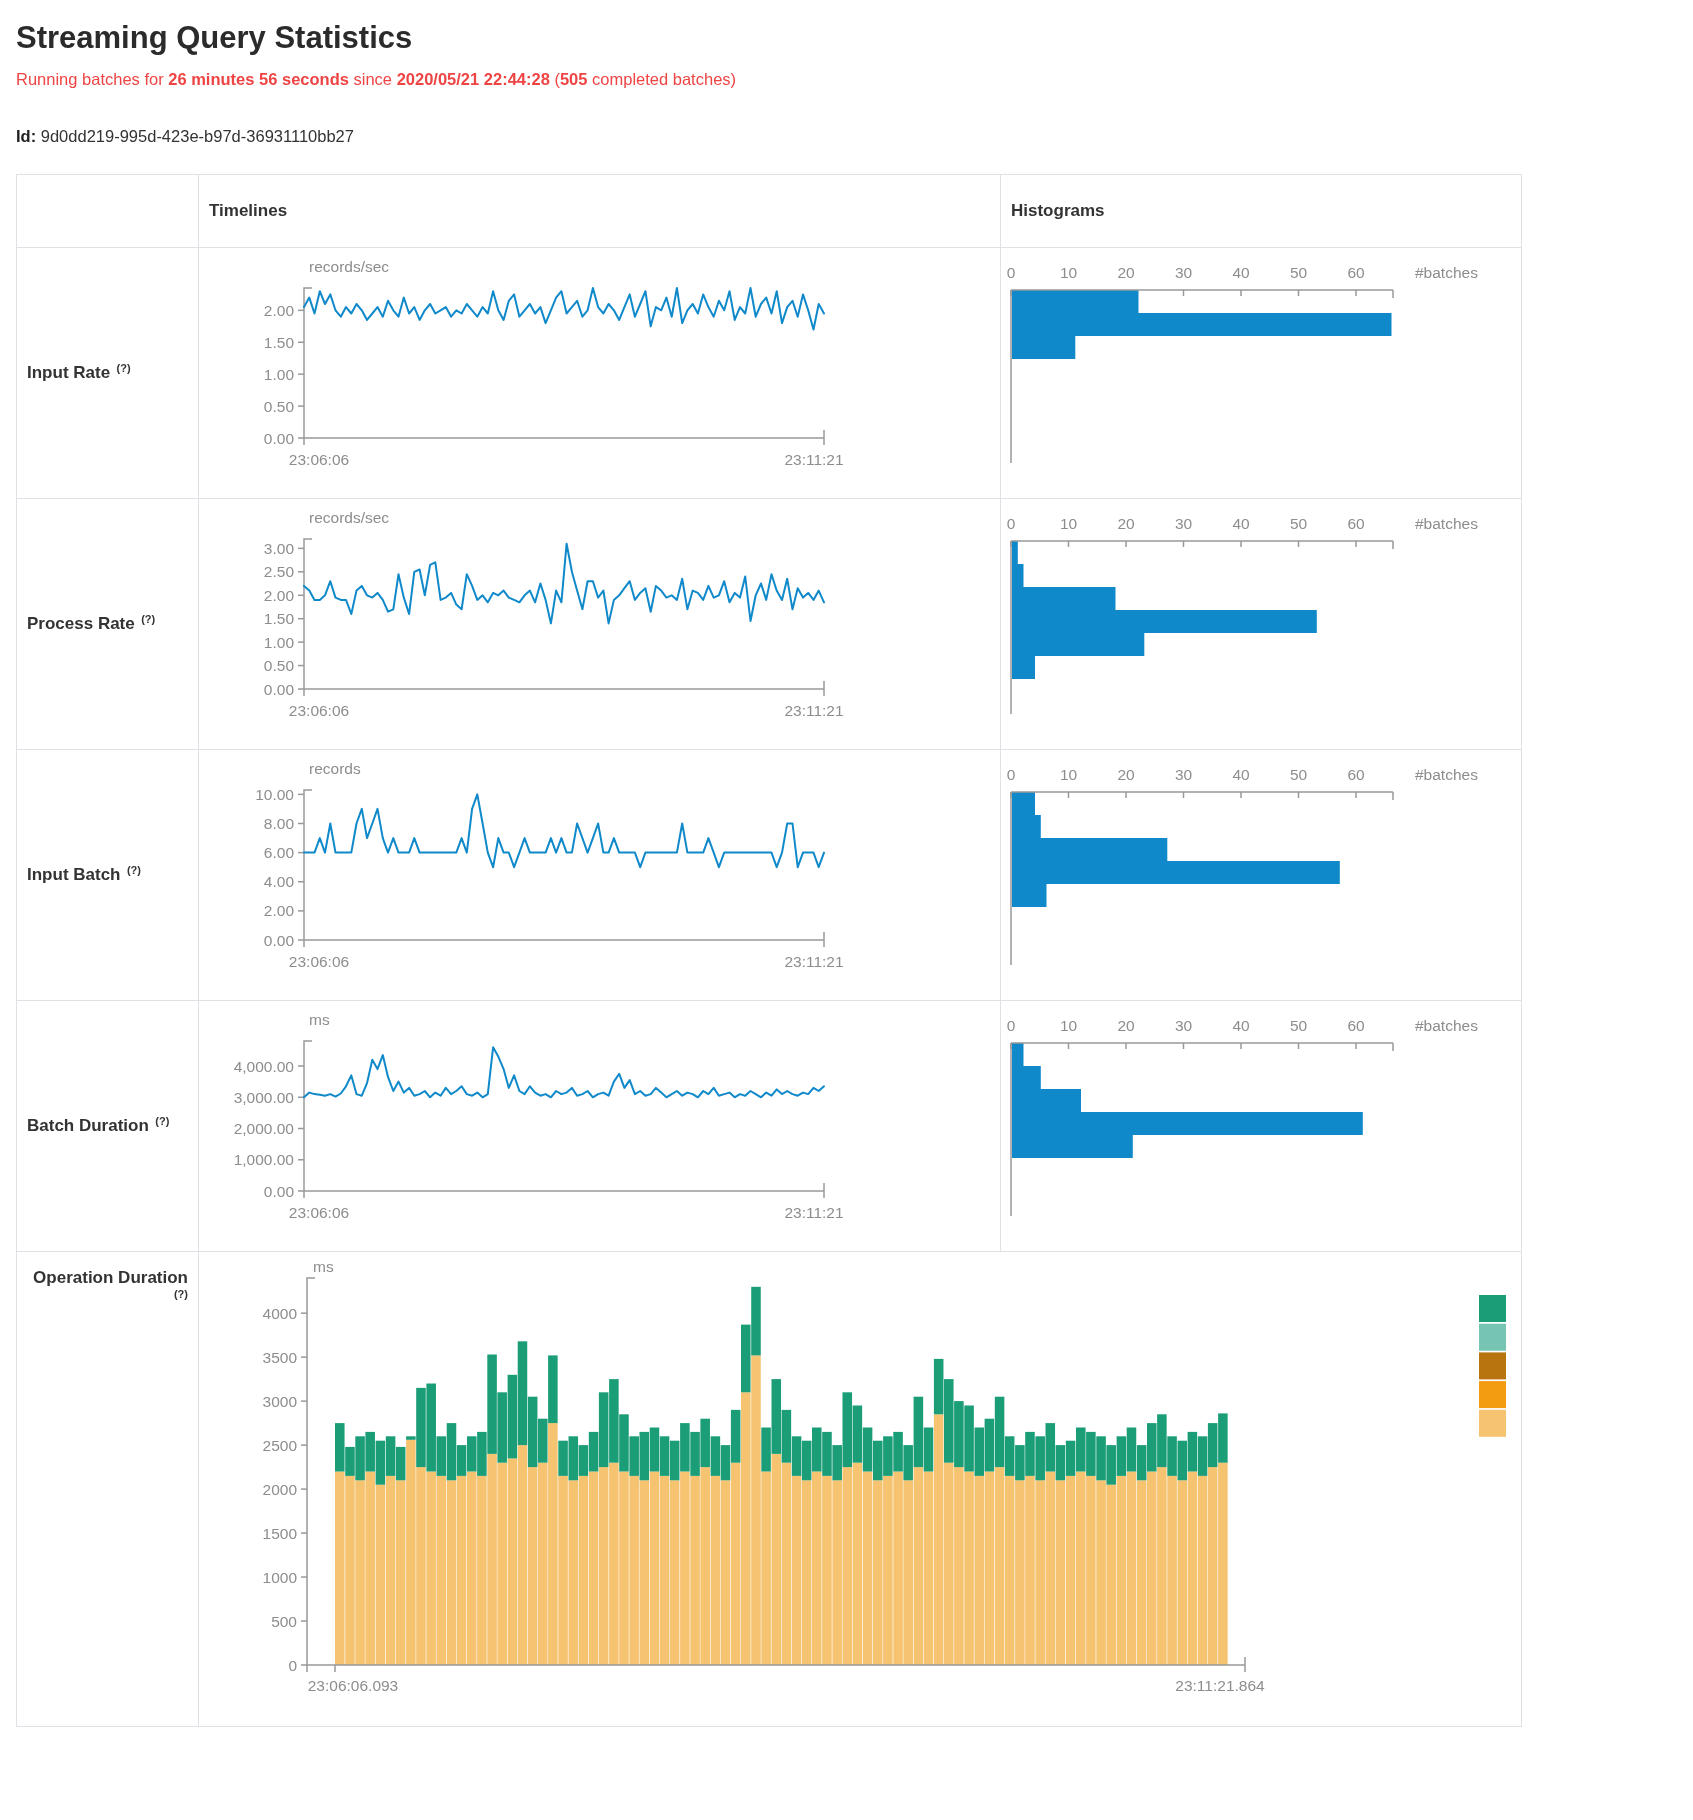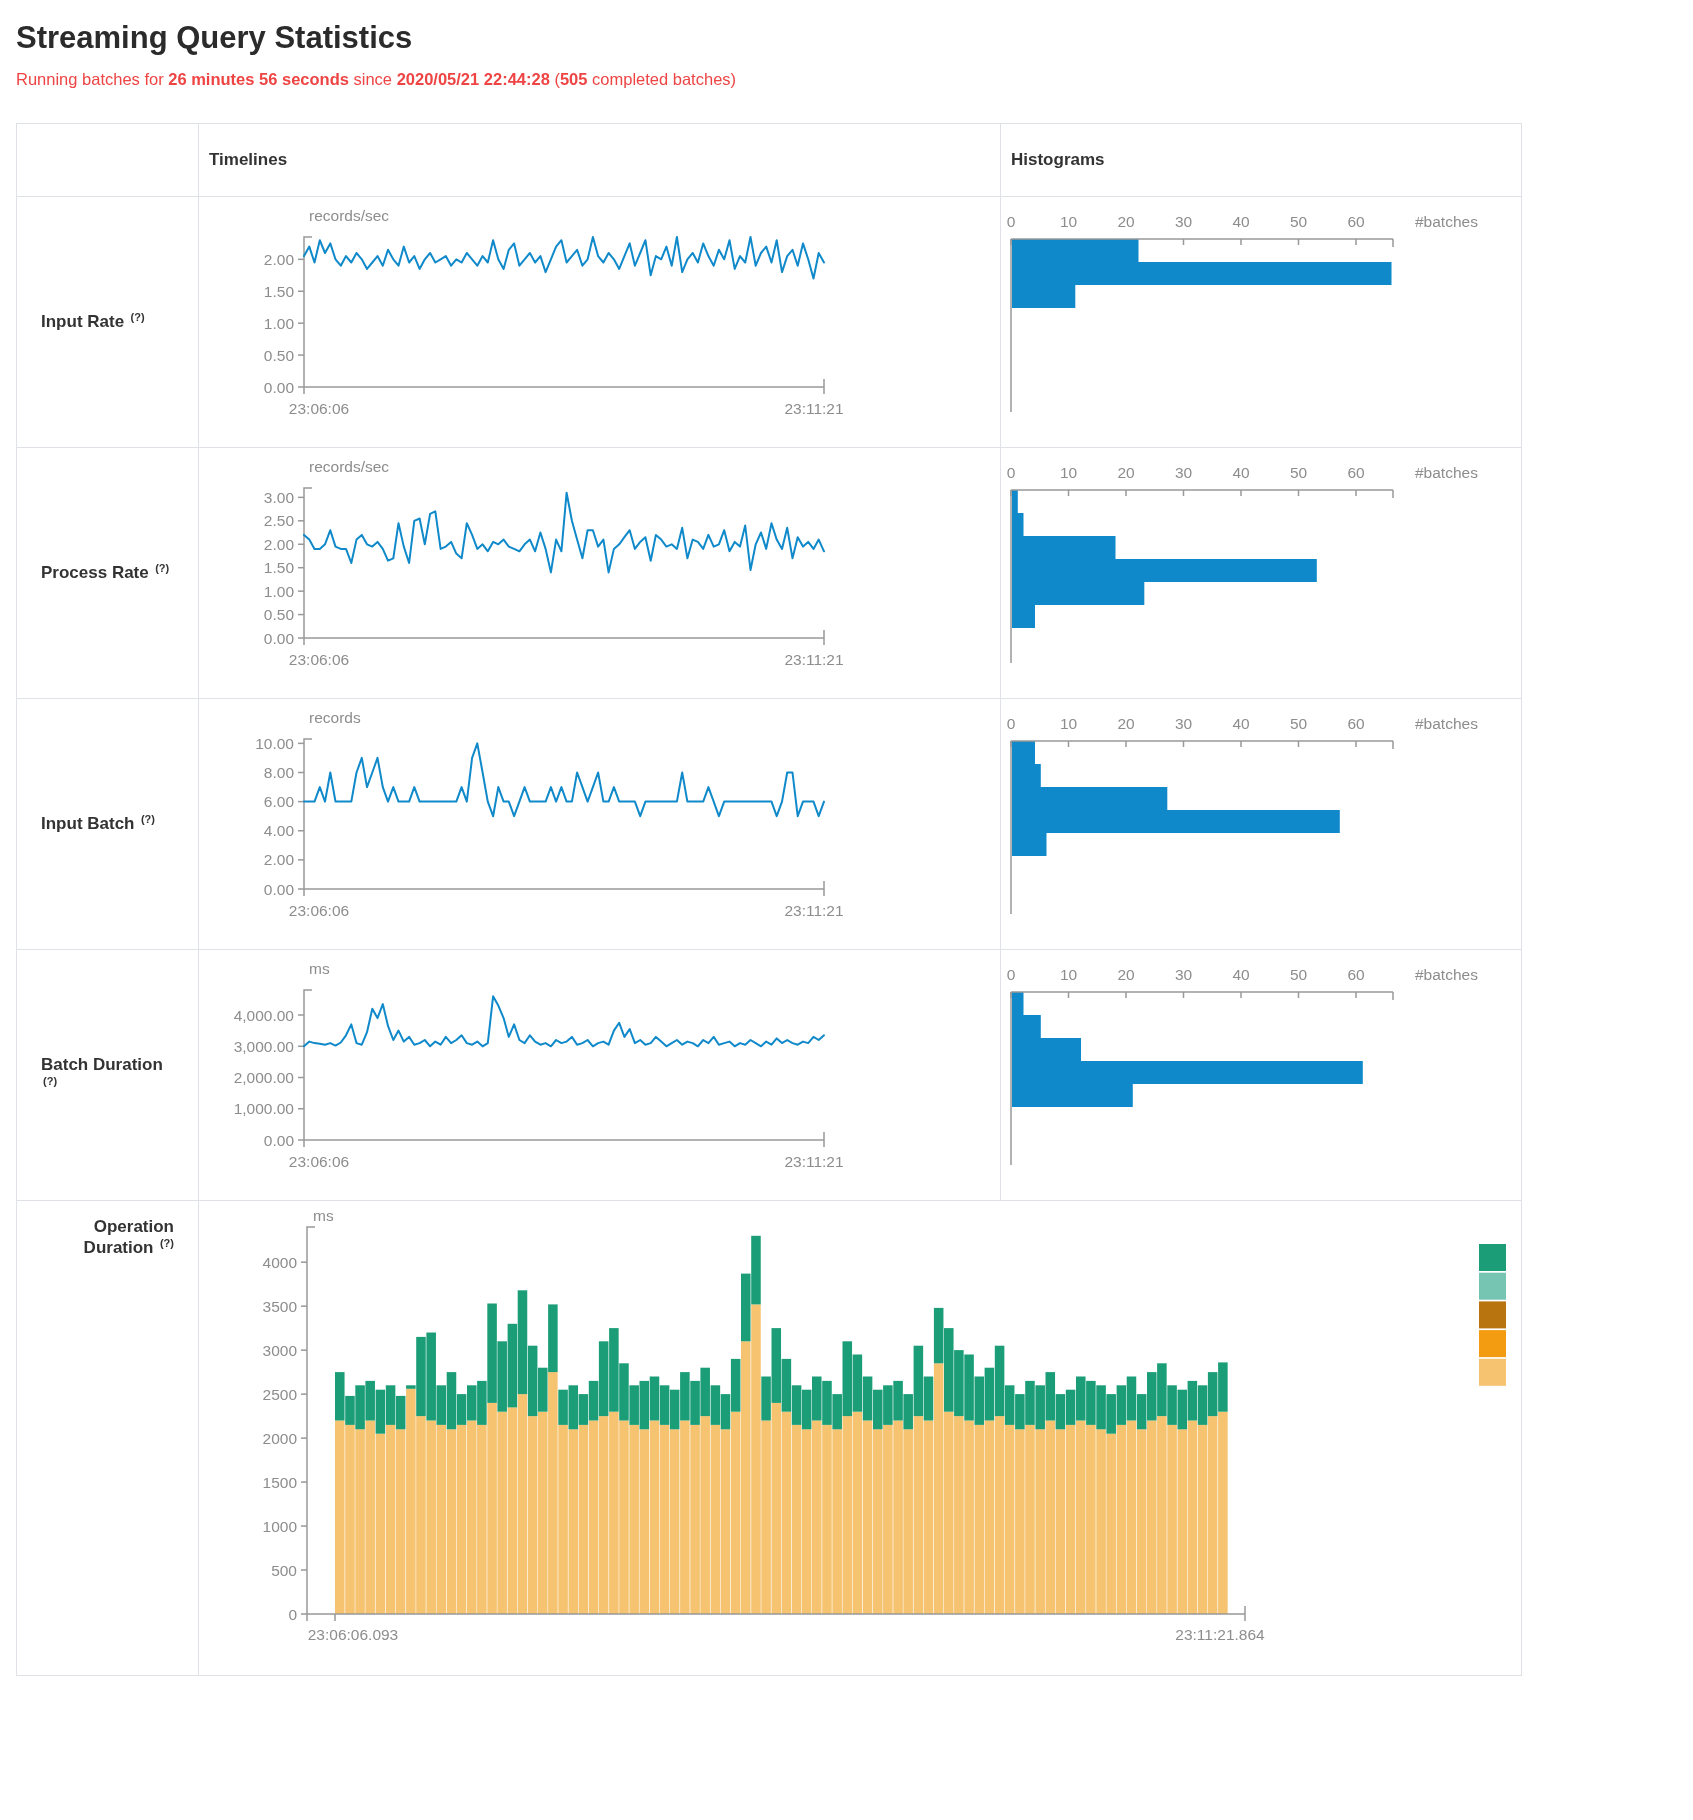--- a/index.html
+++ b/index.html
@@ -28,6 +28,7 @@
 
   <p class="subtitle"><span>Running batches for </span><b>26 minutes 56 seconds</b><span> since </span><b>2020/05/21 22:44:28</b><span> (</span><b>505</b><span> completed batches)</span></p>
 
+  <p class="meta"><b>Id:</b> <span>9d0dd219-995d-423e-b97d-36931110bb27</span></p>
 
   <table class="stats">
     <colgroup>

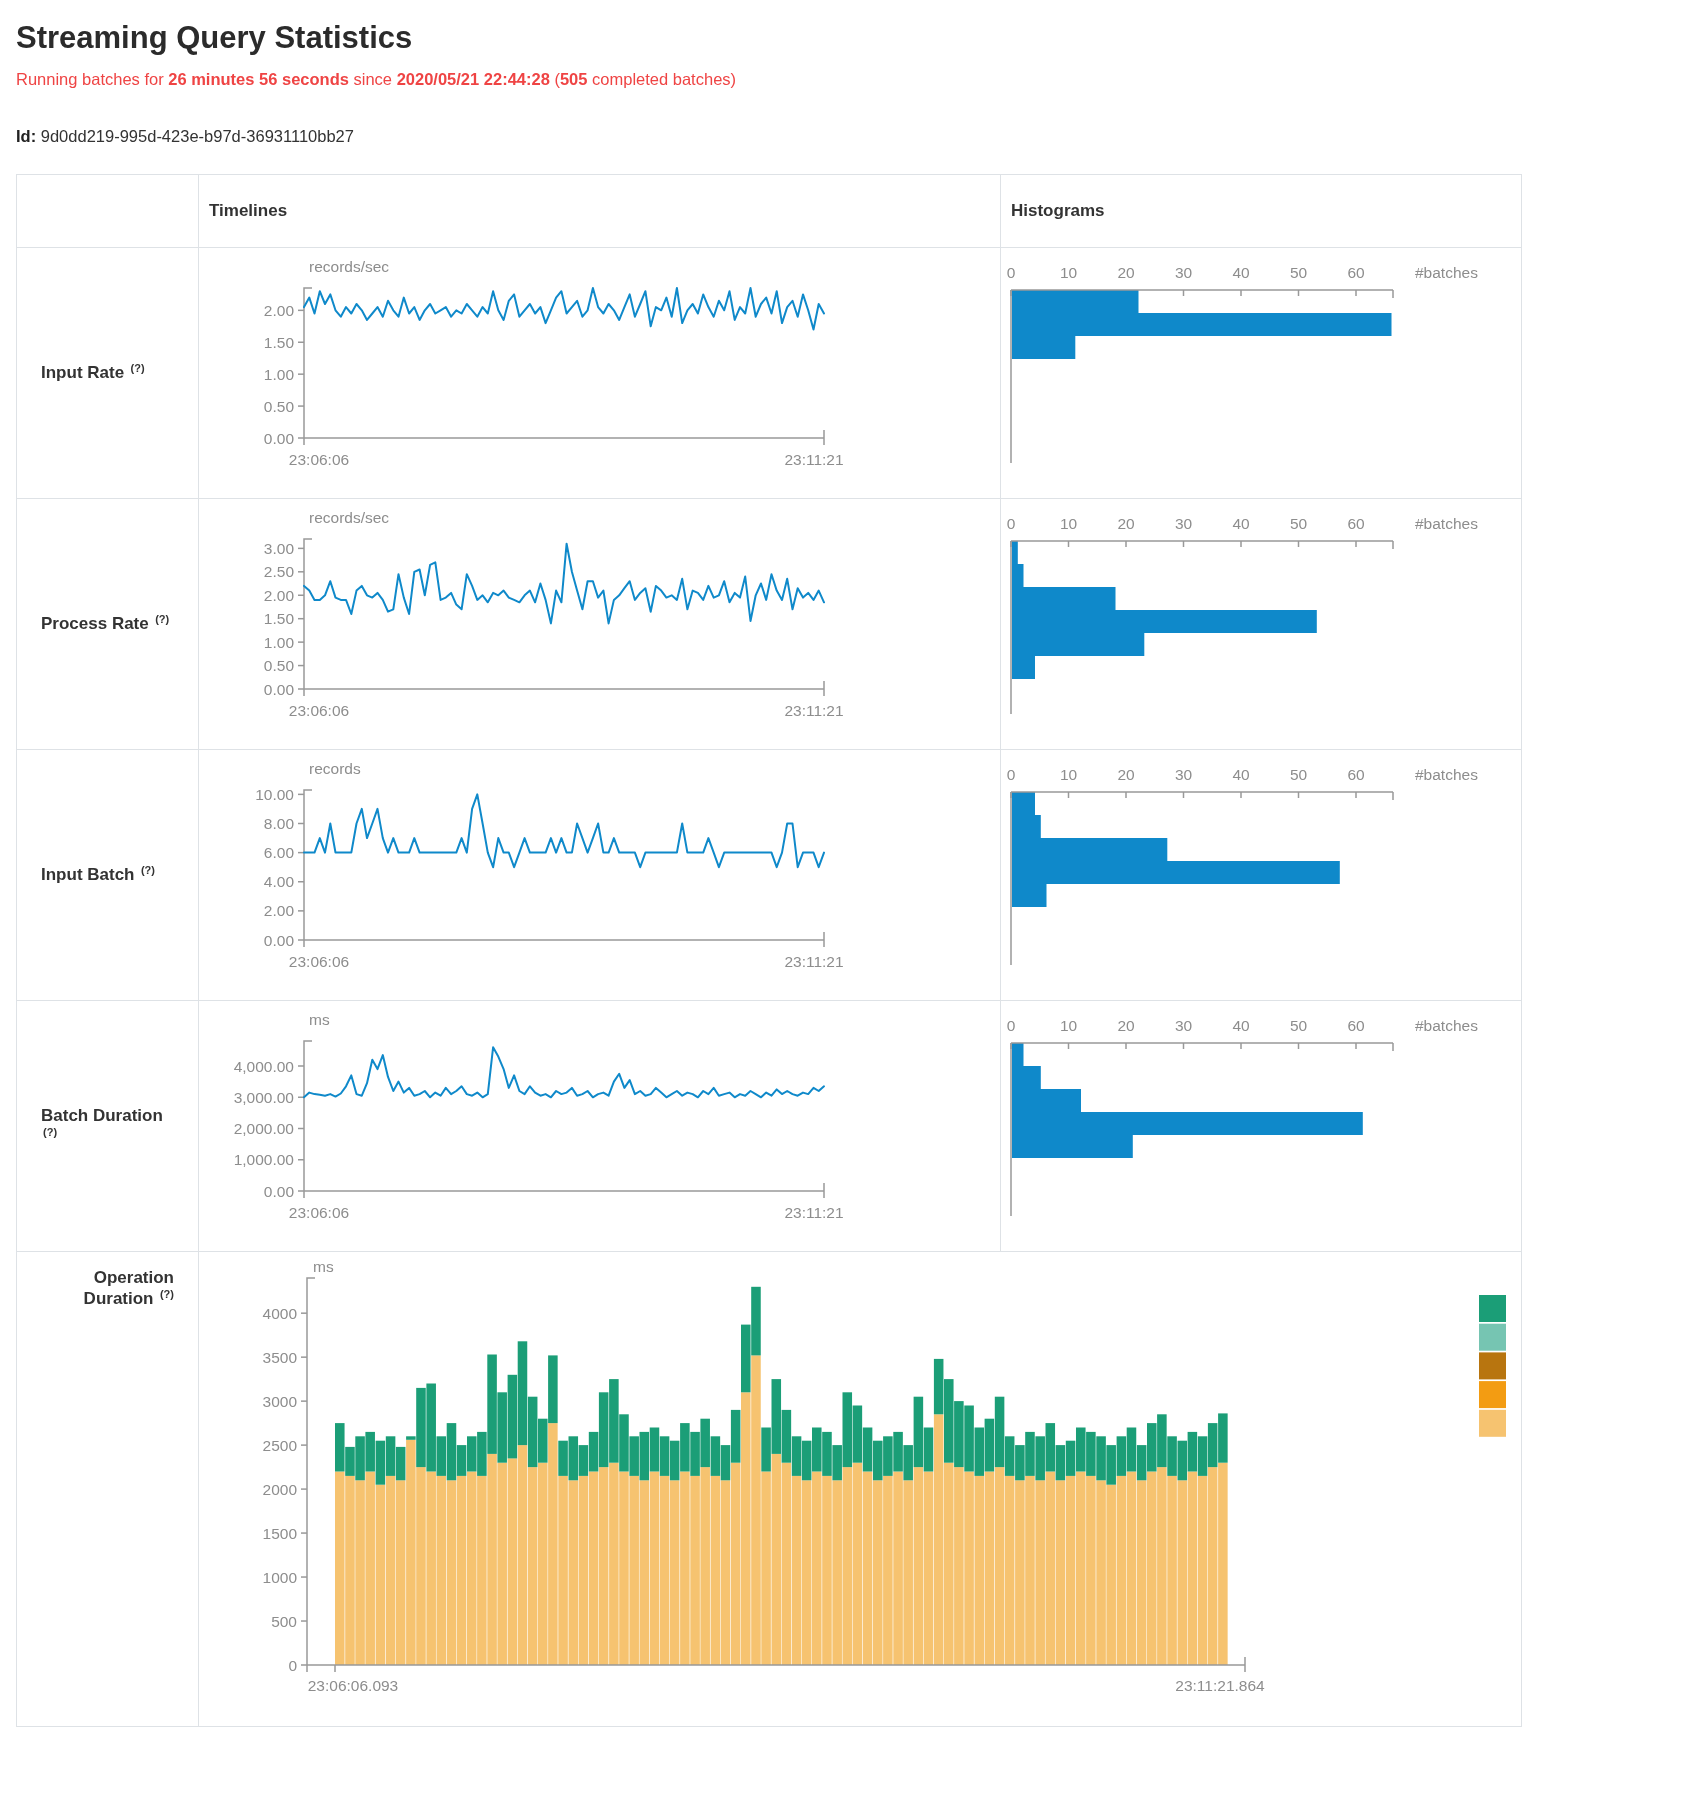--- a/index.html
+++ b/index.html
@@ -11,7 +11,7 @@
   table.stats{border-collapse:collapse;margin-top:24px;table-layout:fixed;}
   table.stats th, table.stats td{border:1px solid #dee2e6;}
   th.colhead{text-align:left;font-size:17px;font-weight:700;color:#333;padding:26px 10px;background:#fff;}
-  td.metric-cell{vertical-align:middle;padding:10px 24px;}
+  td.metric-cell{vertical-align:middle;padding:10px 10px;}
   td.metric-top{vertical-align:top;padding-top:16px;text-align:right;}
   .metric-label{font-size:17px;font-weight:700;color:#333;}
   sup.help{font-size:11px;color:#333;font-weight:700;margin-left:2px;}

